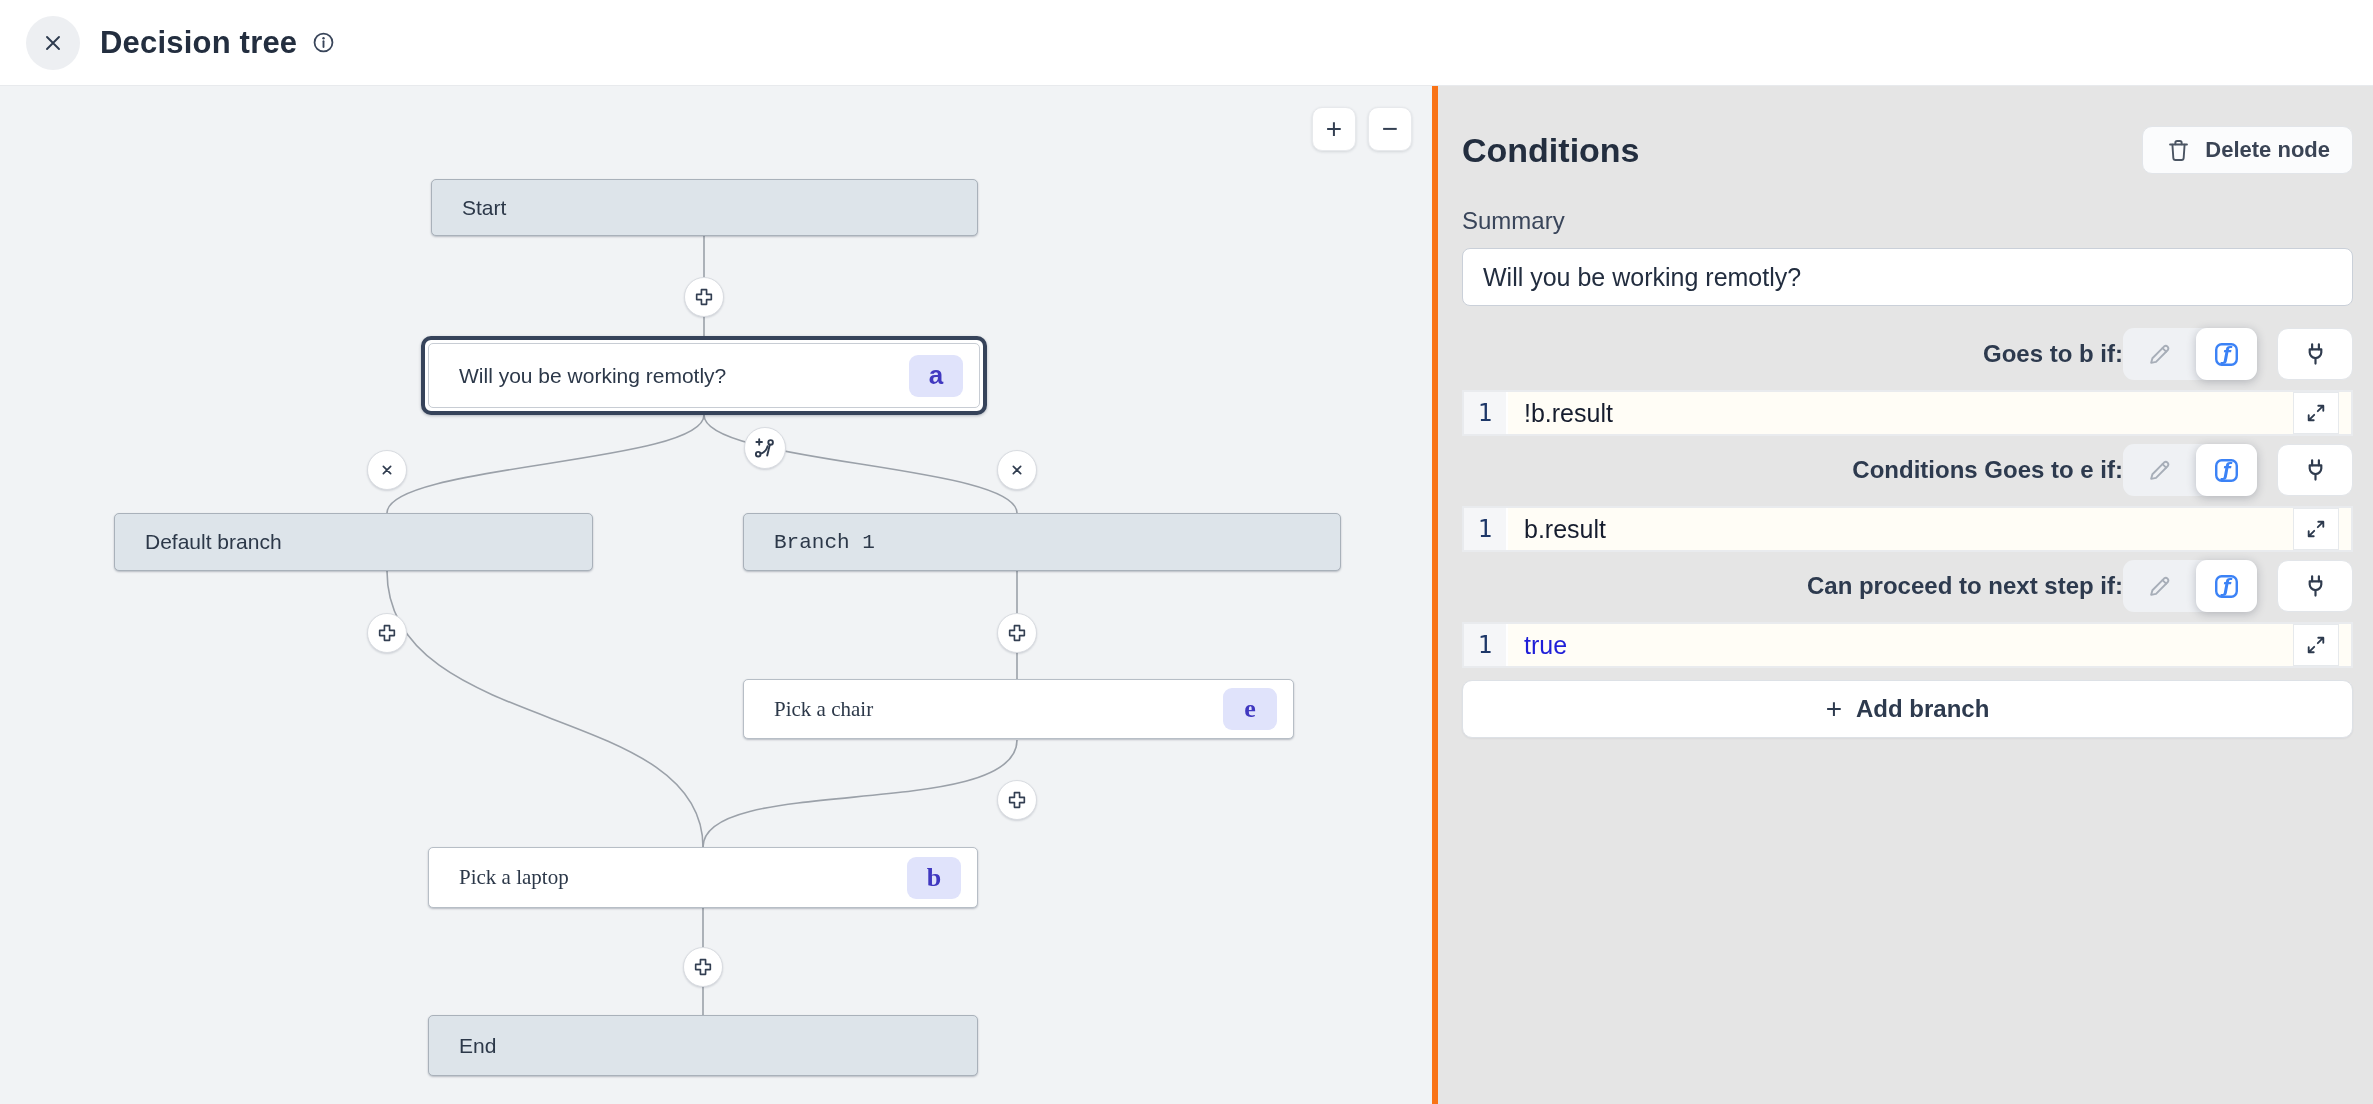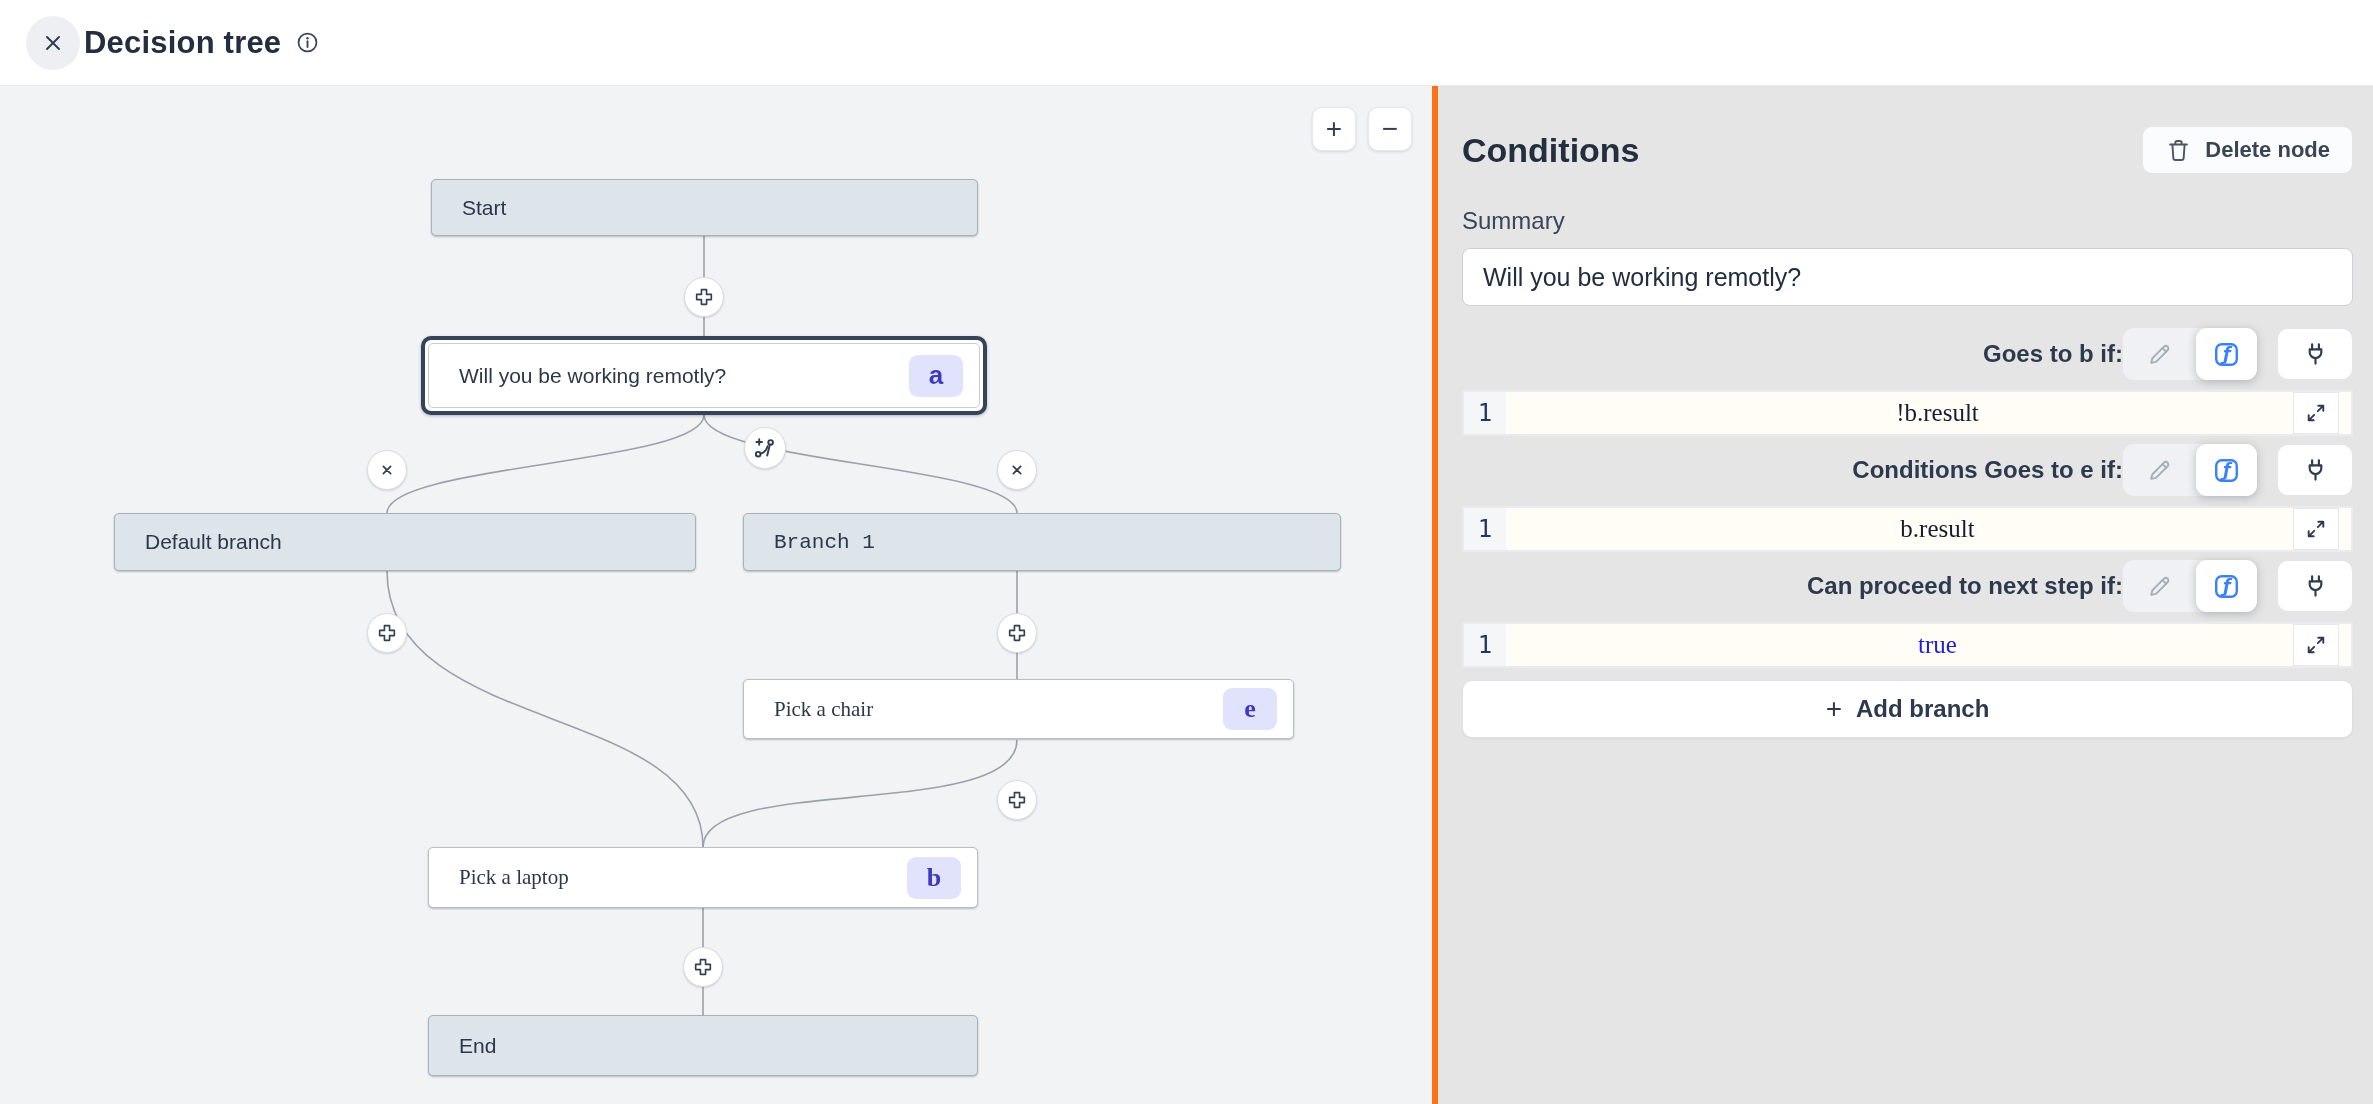--- a/index.html
+++ b/index.html
@@ -20,7 +20,7 @@
   
   .header{height:86px;display:flex;align-items:center;padding-left:26px;background:#fff;border-bottom:1px solid #e8eaed;flex:0 0 auto;}
   .close-btn{width:54px;height:54px;border-radius:50%;background:#edeff2;border:none;display:flex;align-items:center;justify-content:center;cursor:pointer;}
-  .app-title{font-size:31px;font-weight:700;color:#232e3f;margin-left:4px;letter-spacing:.2px;}
+  .app-title{font-size:31px;font-weight:700;color:#232e3f;margin-left:20px;letter-spacing:.2px;}
   .info-wrap{margin-left:14px;display:flex;align-items:center;}
 
   

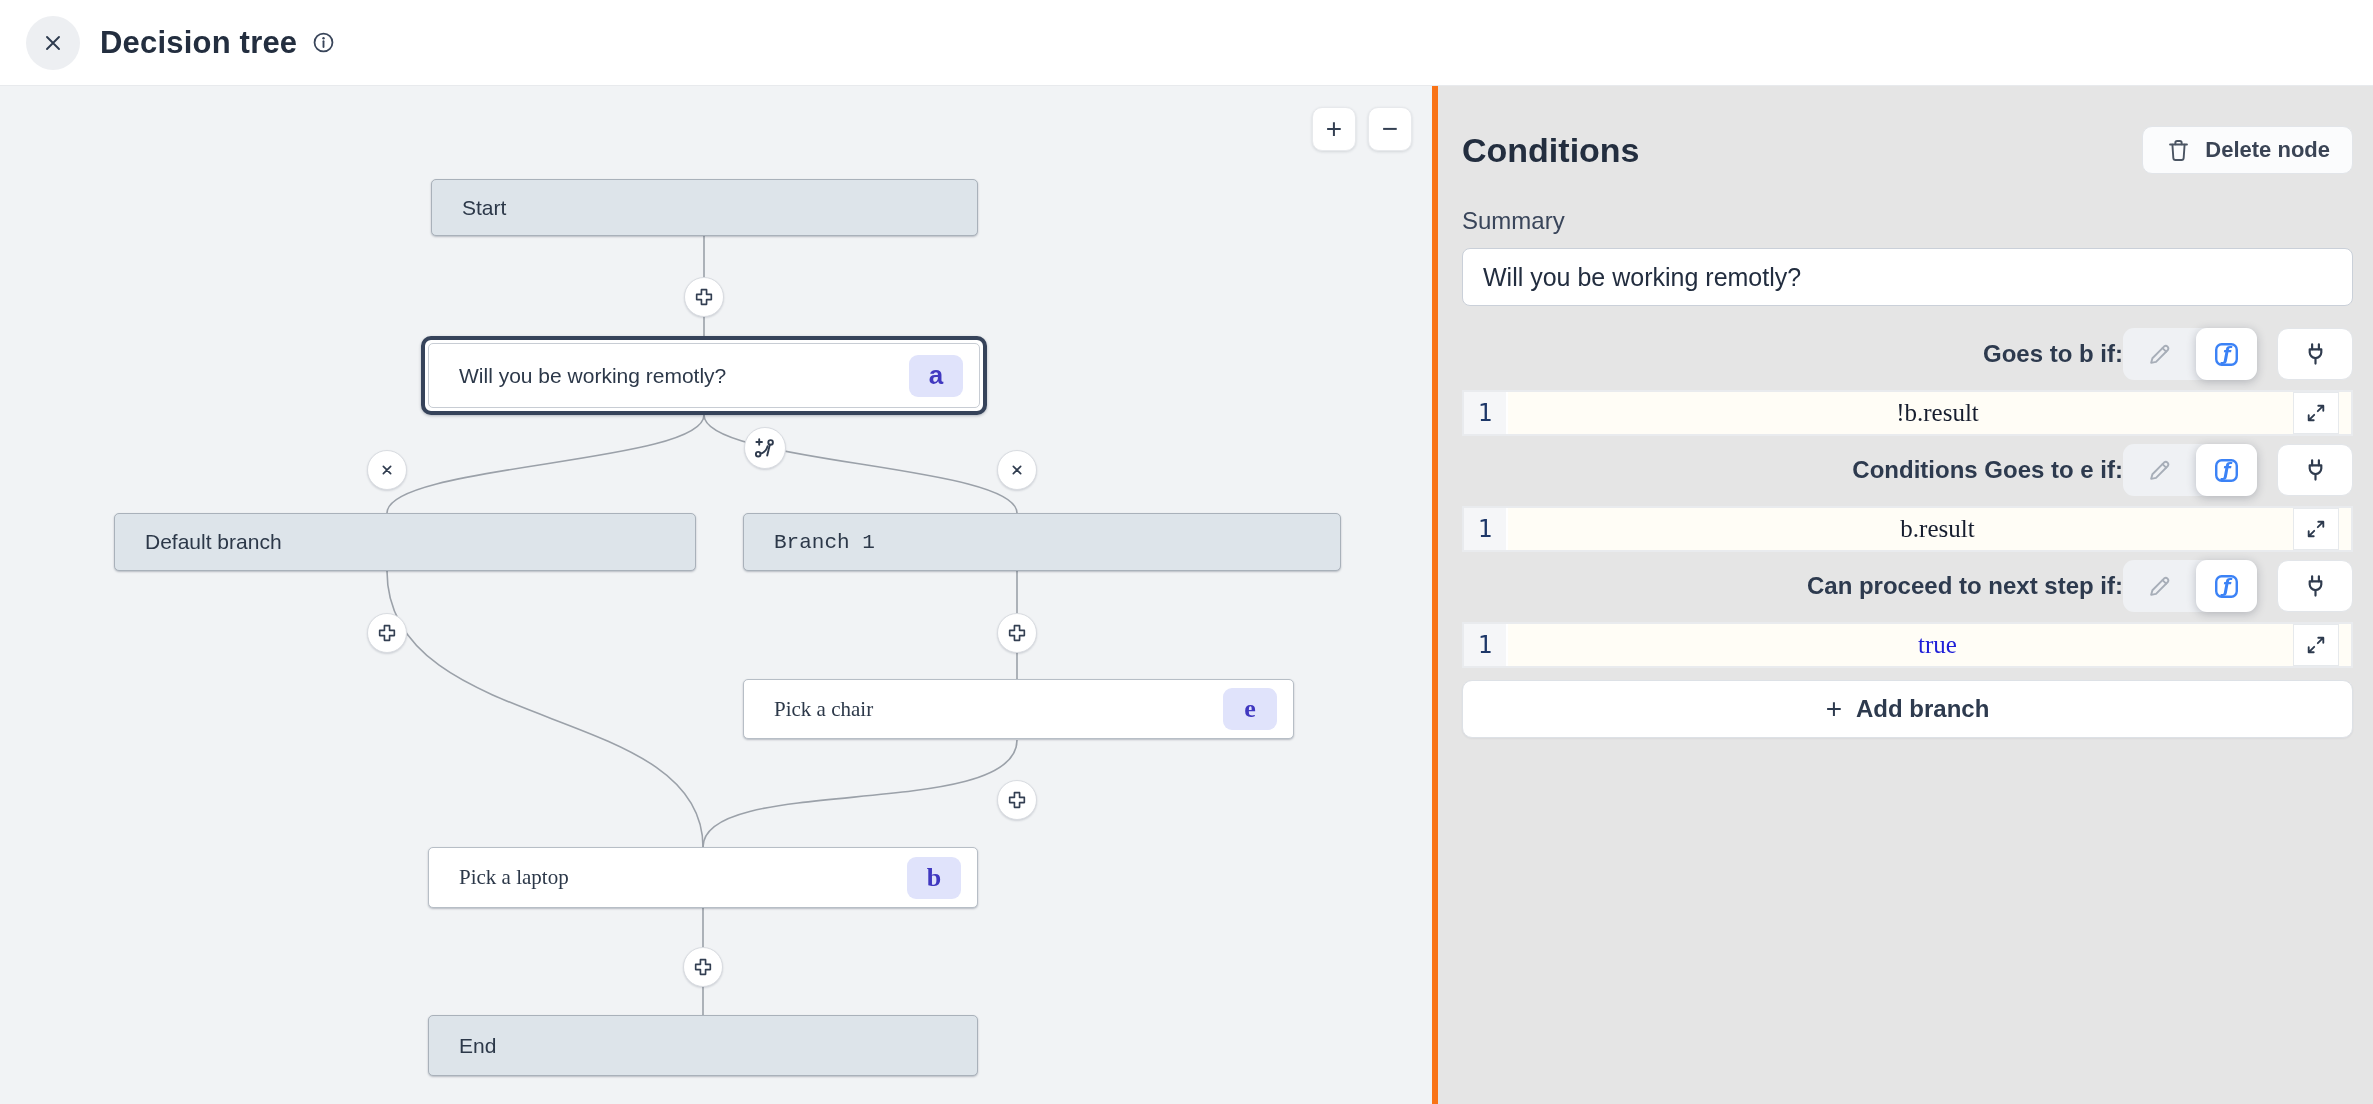--- a/index.html
+++ b/index.html
@@ -61,7 +61,7 @@
   .plug-btn{width:76px;height:52px;background:#fff;border:1px solid #e2e5e9;border-radius:11px;display:flex;align-items:center;justify-content:center;cursor:pointer;}
   .editor{margin-top:10px;position:relative;display:flex;height:46px;border:2px solid #e9ebee;background:#fffdf6;}
   .gutter{width:44px;background:#f5f6f8;border-right:2px solid #fff;color:#1d3768;font-family:"DejaVu Sans Mono",monospace;font-size:24px;display:flex;align-items:center;justify-content:center;}
-  .code{flex:1;display:flex;align-items:center;padding-left:16px;font-family:Liberation Serif, serif;font-size:25px;color:#161d2e;cursor:text;justify-content:center;}
+  .code{flex:1;display:flex;align-items:center;padding-left:16px;font-family:Liberation Sans, sans-serif;font-size:25px;color:#161d2e;cursor:text;}
   .code .kw{color:var(--keyword);}
   .expand-btn{position:absolute;right:12px;top:0;height:100%;width:46px;background:#fff;border:1px solid #e6e9ec;display:flex;align-items:center;justify-content:center;cursor:pointer;}
   .add-branch{margin-top:12px;width:100%;height:58px;border:1px solid #dde1e6;border-radius:10px;background:#fff;box-shadow:0 1px 2px rgba(30,40,60,.06);display:flex;align-items:center;justify-content:center;gap:14px;font-size:24px;font-weight:700;color:#2d3a4e;cursor:pointer;font-family:inherit;}

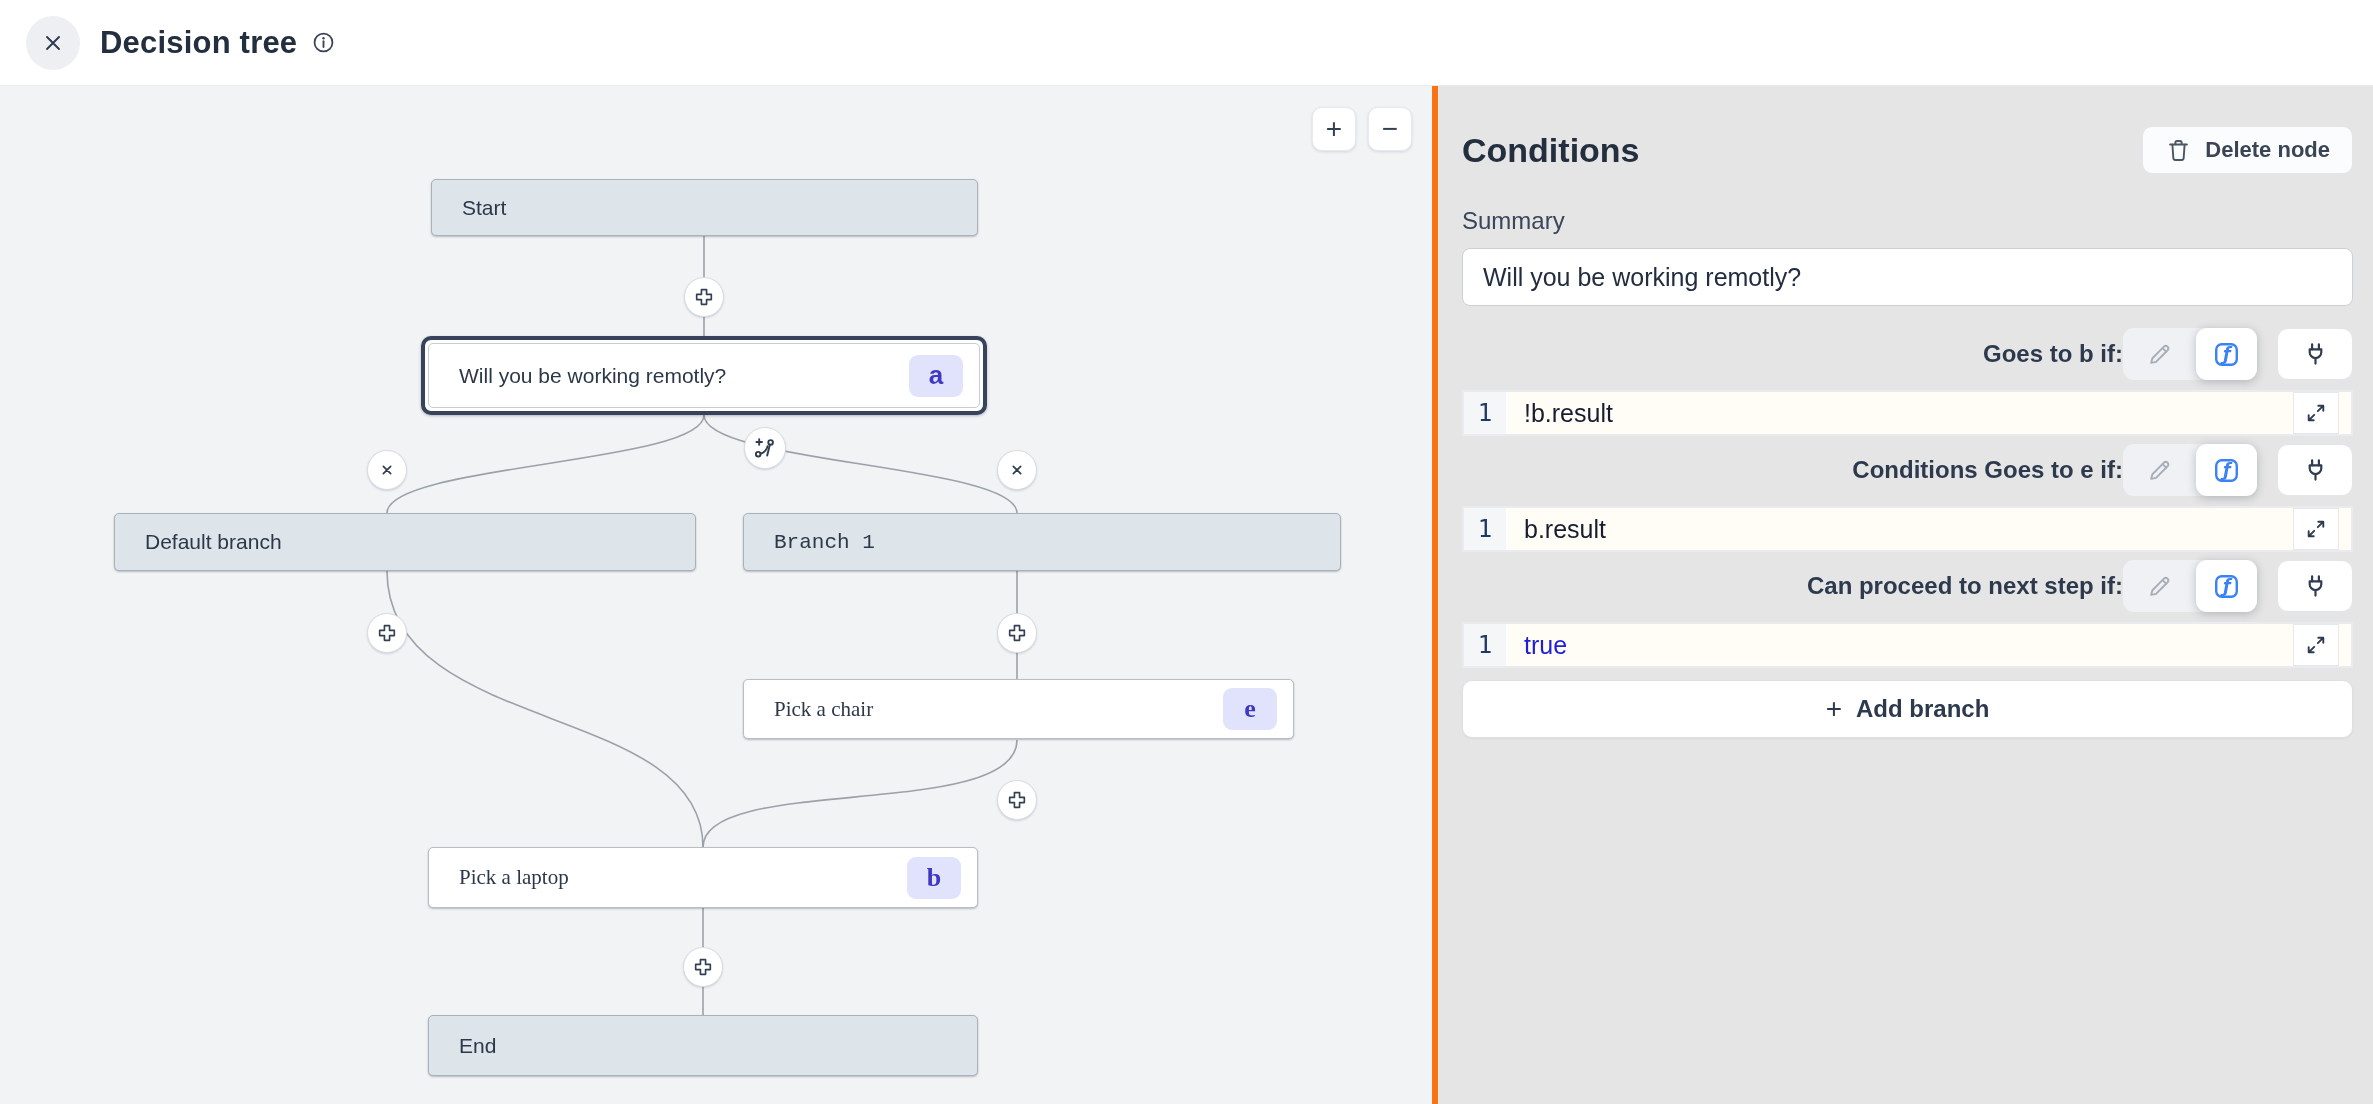--- a/index.html
+++ b/index.html
@@ -119,7 +119,7 @@
         </div>
       </div>
 
-      <div class="node gray" style="left:114px;top:427px;width:582px;height:58px;">
+      <div class="node gray" style="left:114px;top:427px;width:479px;height:58px;">
         <span>Default branch</span>
       </div>
 

